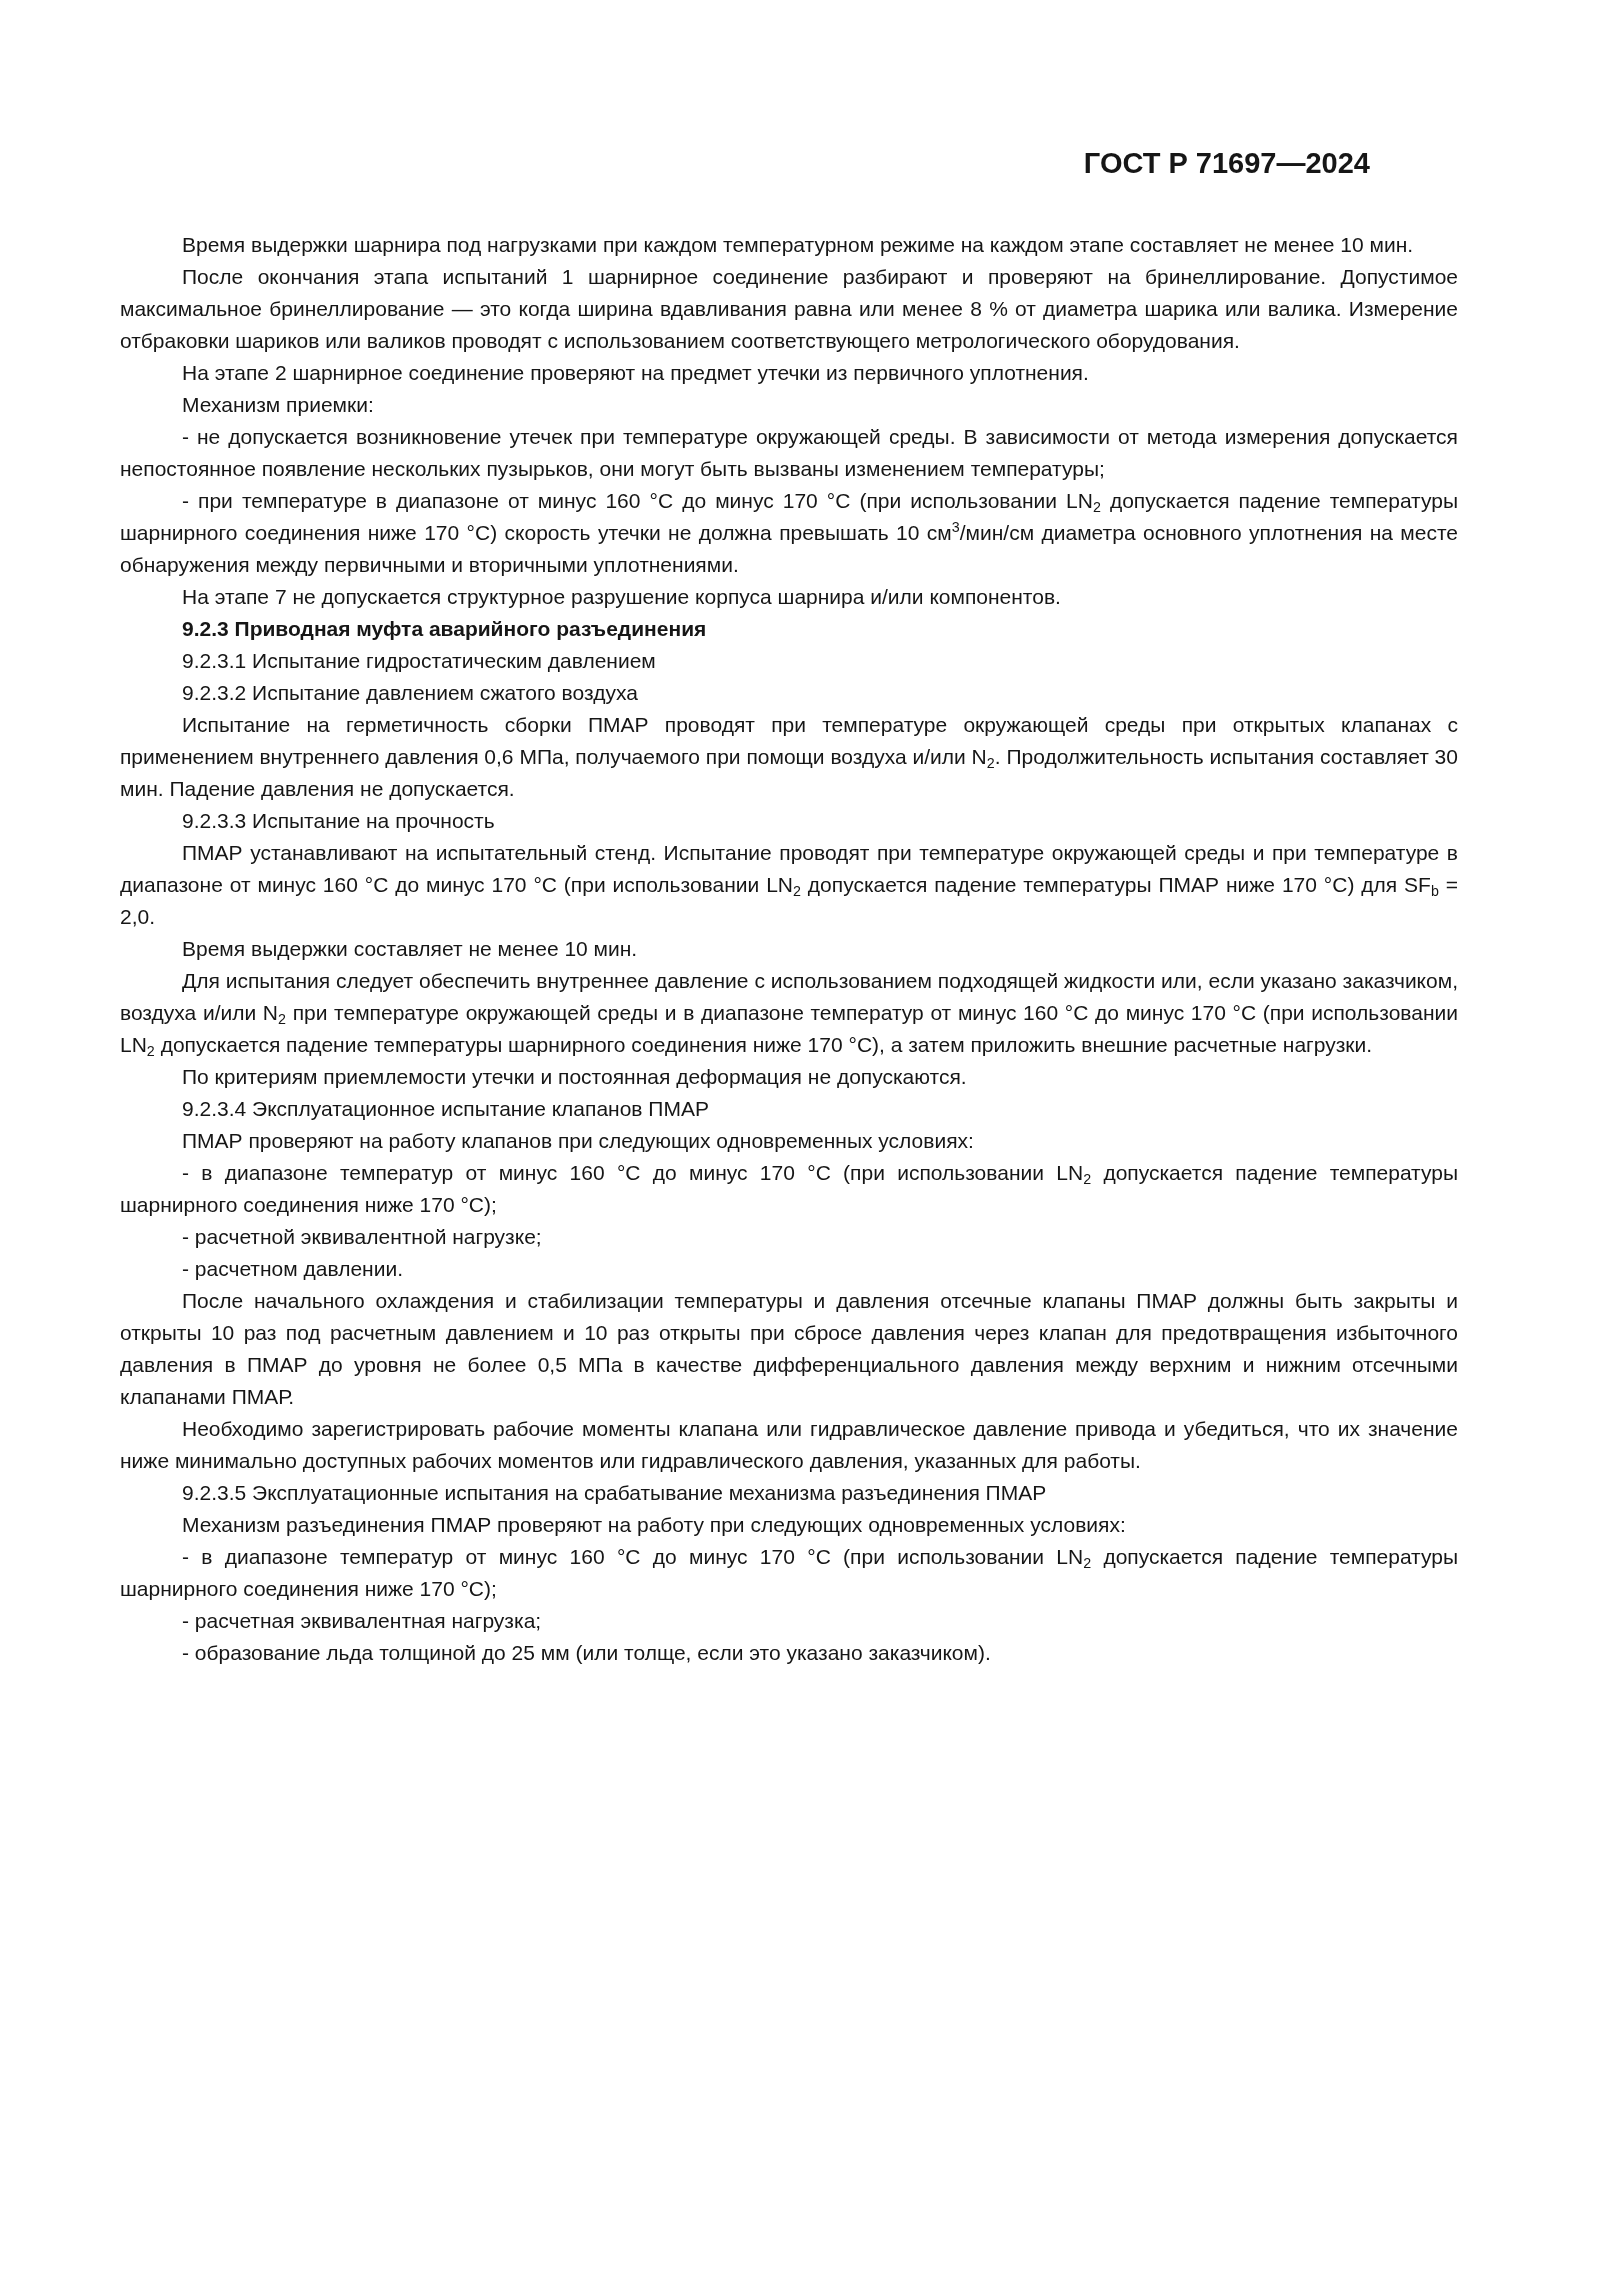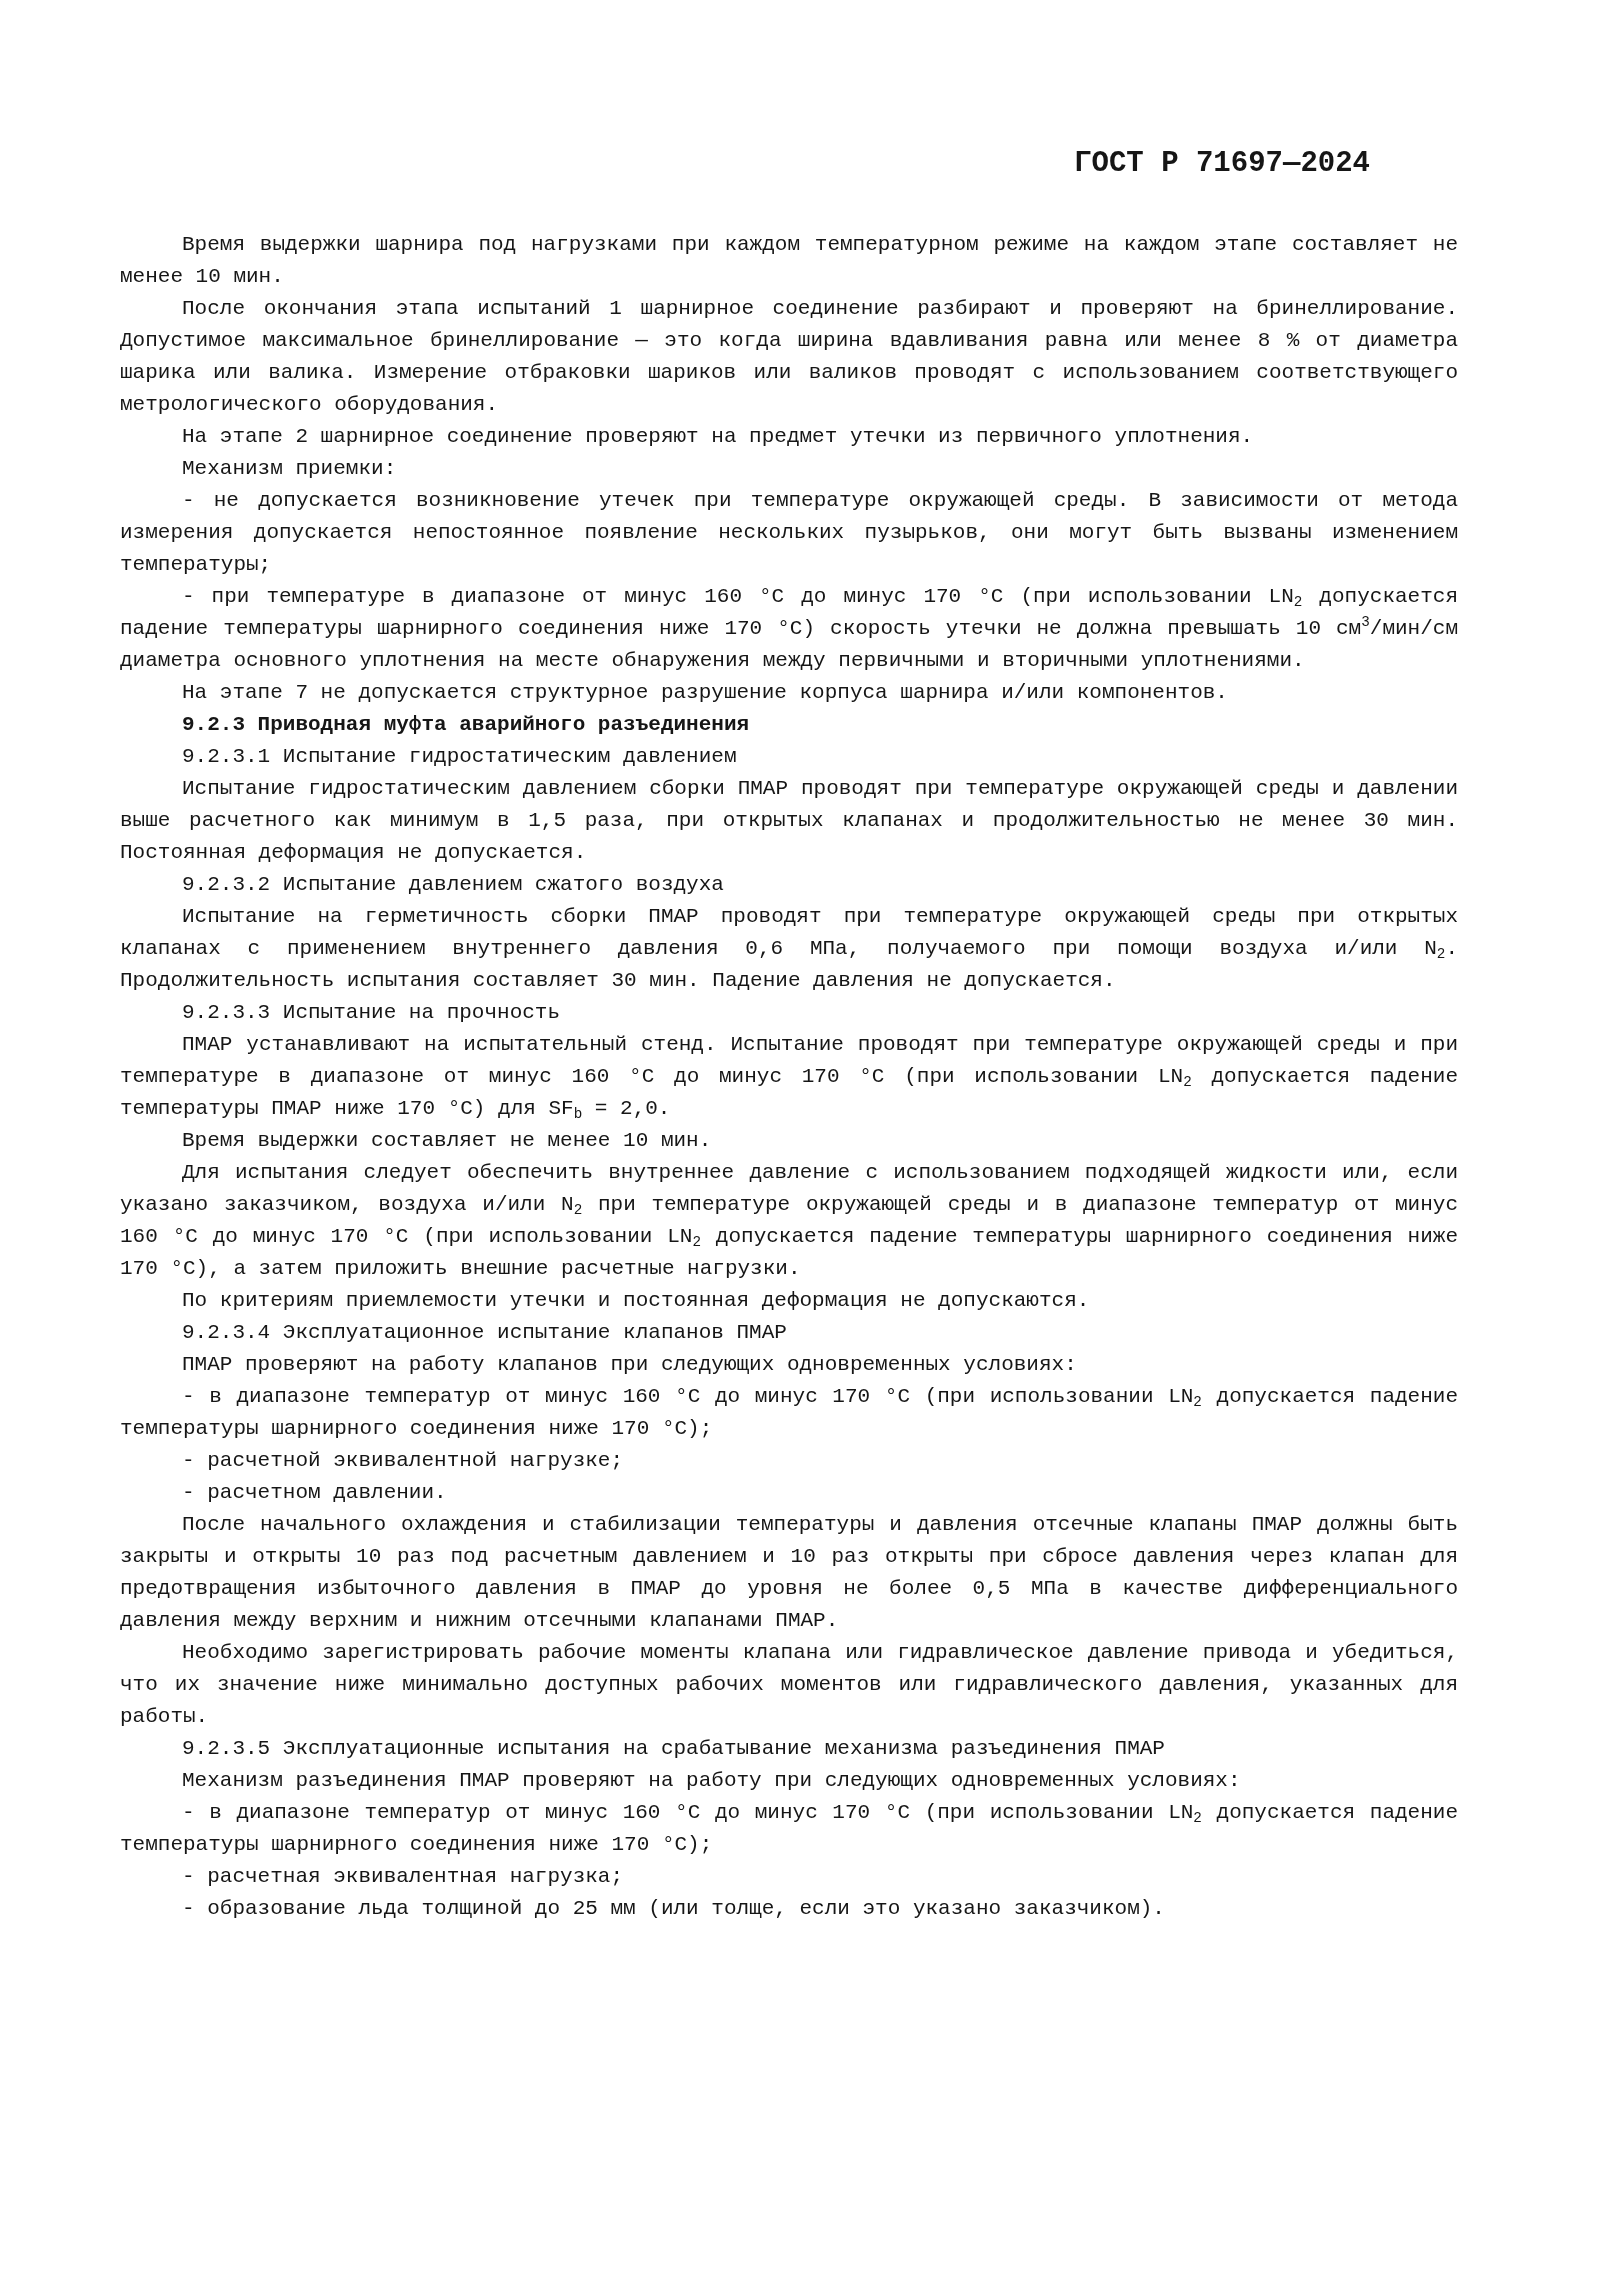--- a/index.html
+++ b/index.html
@@ -13,7 +13,7 @@
     height: 2005px;
     background: #ffffff;
     color: #161616;
-    font-family: Liberation Mono, monospace;
+    font-family: Liberation Sans, sans-serif;
     overflow: hidden;
   }
   .running-header {

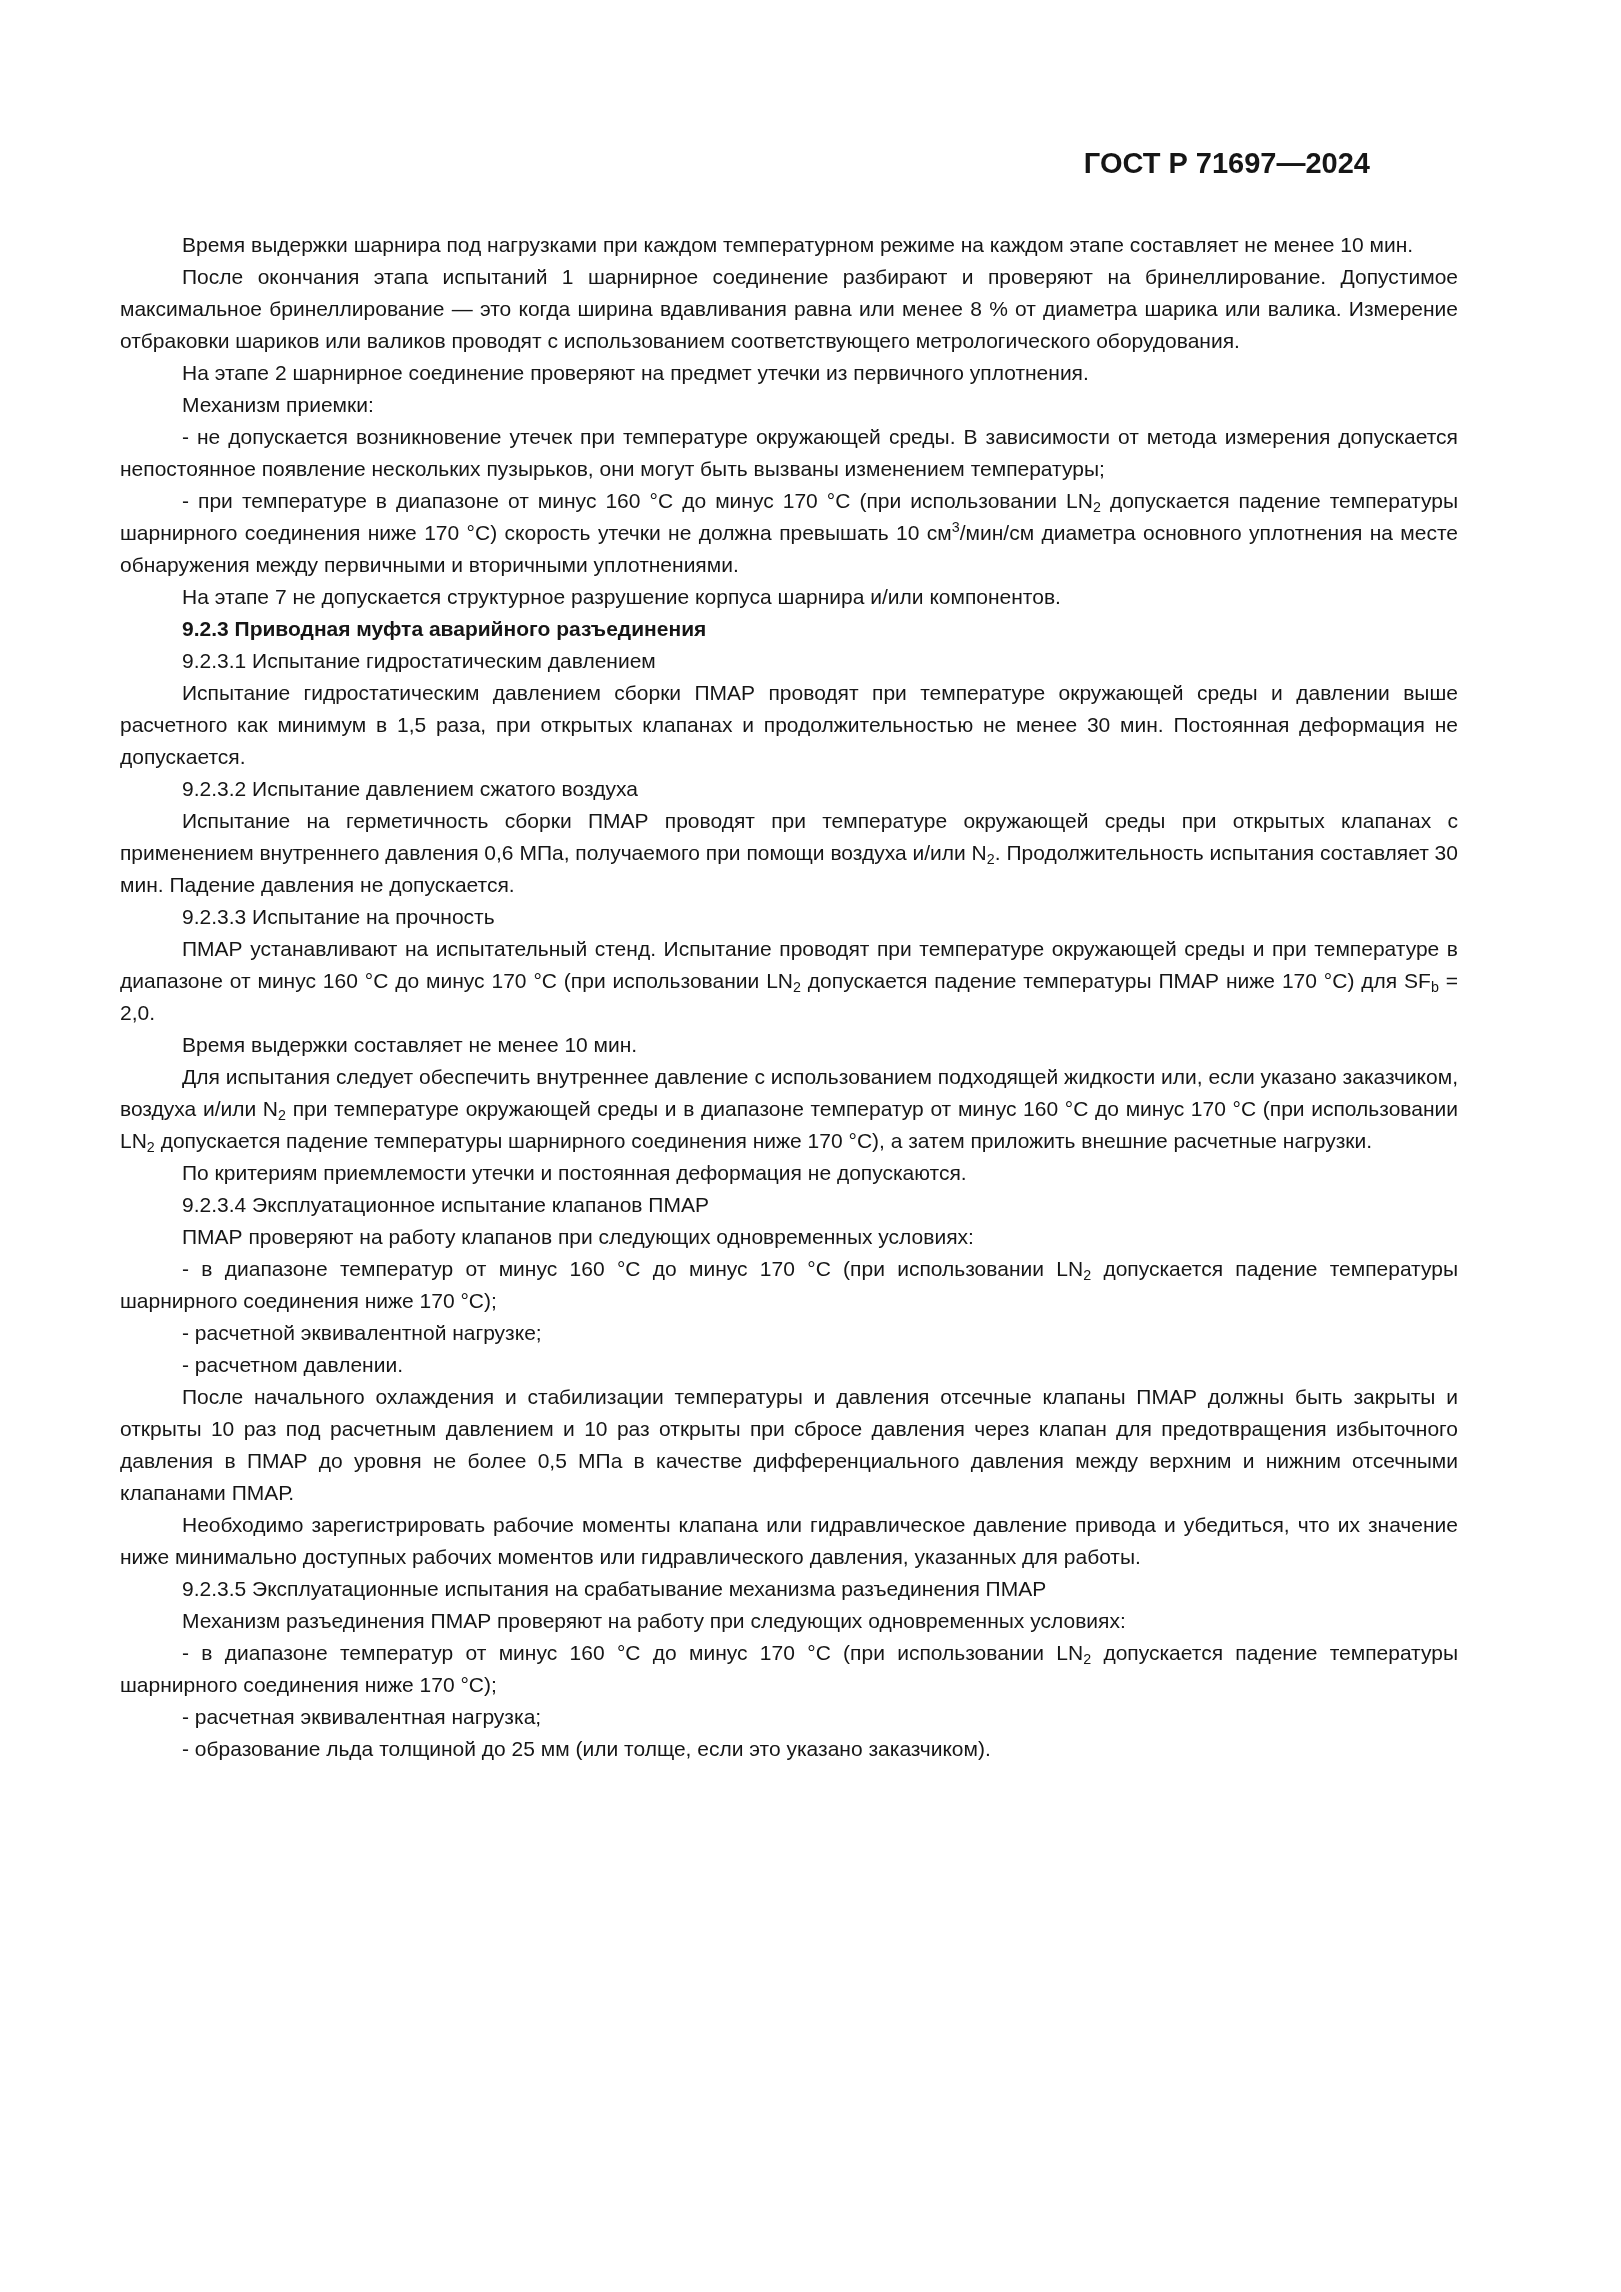--- a/index.html
+++ b/index.html
@@ -72,7 +72,6 @@
       <div class="para para--body">На этапе 7 не допускается структурное разрушение корпуса шарнира и/или компонентов.</div>
       <div class="para para--heading">9.2.3 Приводная муфта аварийного разъединения</div>
       <div class="para para--clause">9.2.3.1 Испытание гидростатическим давлением</div>
-      <div class="para para--body">Испытание гидростатическим давлением сборки ПМАР проводят при температуре окружающей среды и давлении выше расчетного как минимум в 1,5 раза, при открытых клапанах и продолжительностью не менее 30 мин. Постоянная деформация не допускается.</div>
       <div class="para para--clause">9.2.3.2 Испытание давлением сжатого воздуха</div>
       <div class="para para--body">Испытание на герметичность сборки ПМАР проводят при температуре окружающей среды при открытых клапанах с применением внутреннего давления 0,6 МПа, получаемого при помощи воздуха и/или N<sub>2</sub>. Продолжительность испытания составляет 30 мин. Падение давления не допускается.</div>
       <div class="para para--clause">9.2.3.3 Испытание на прочность</div>

